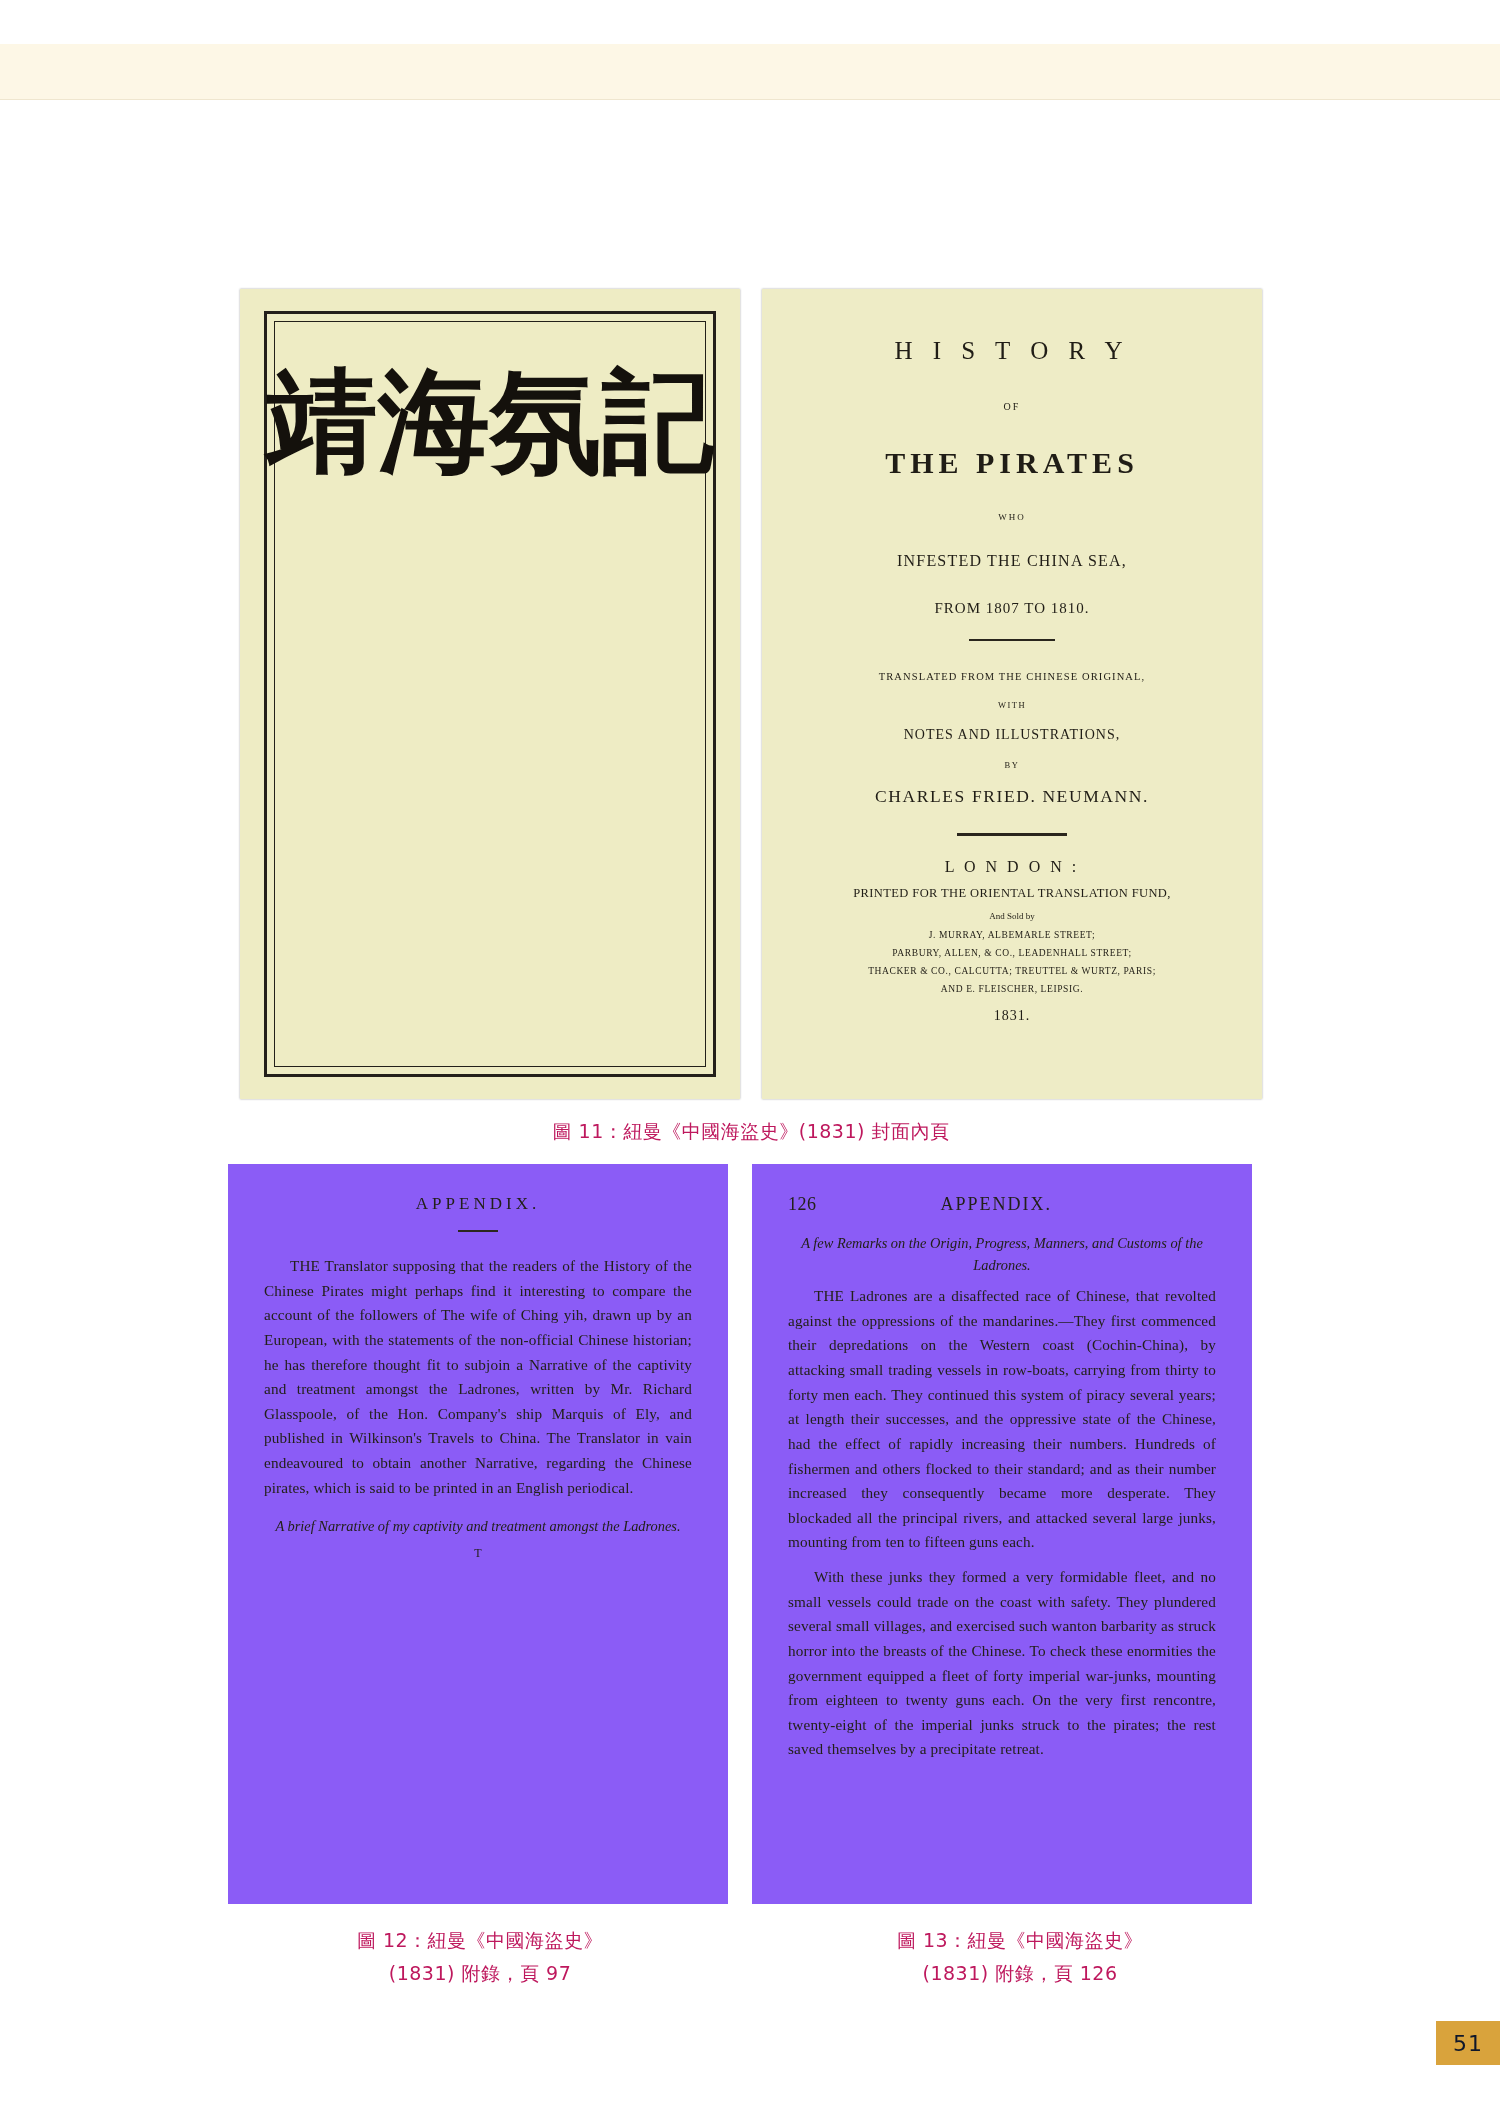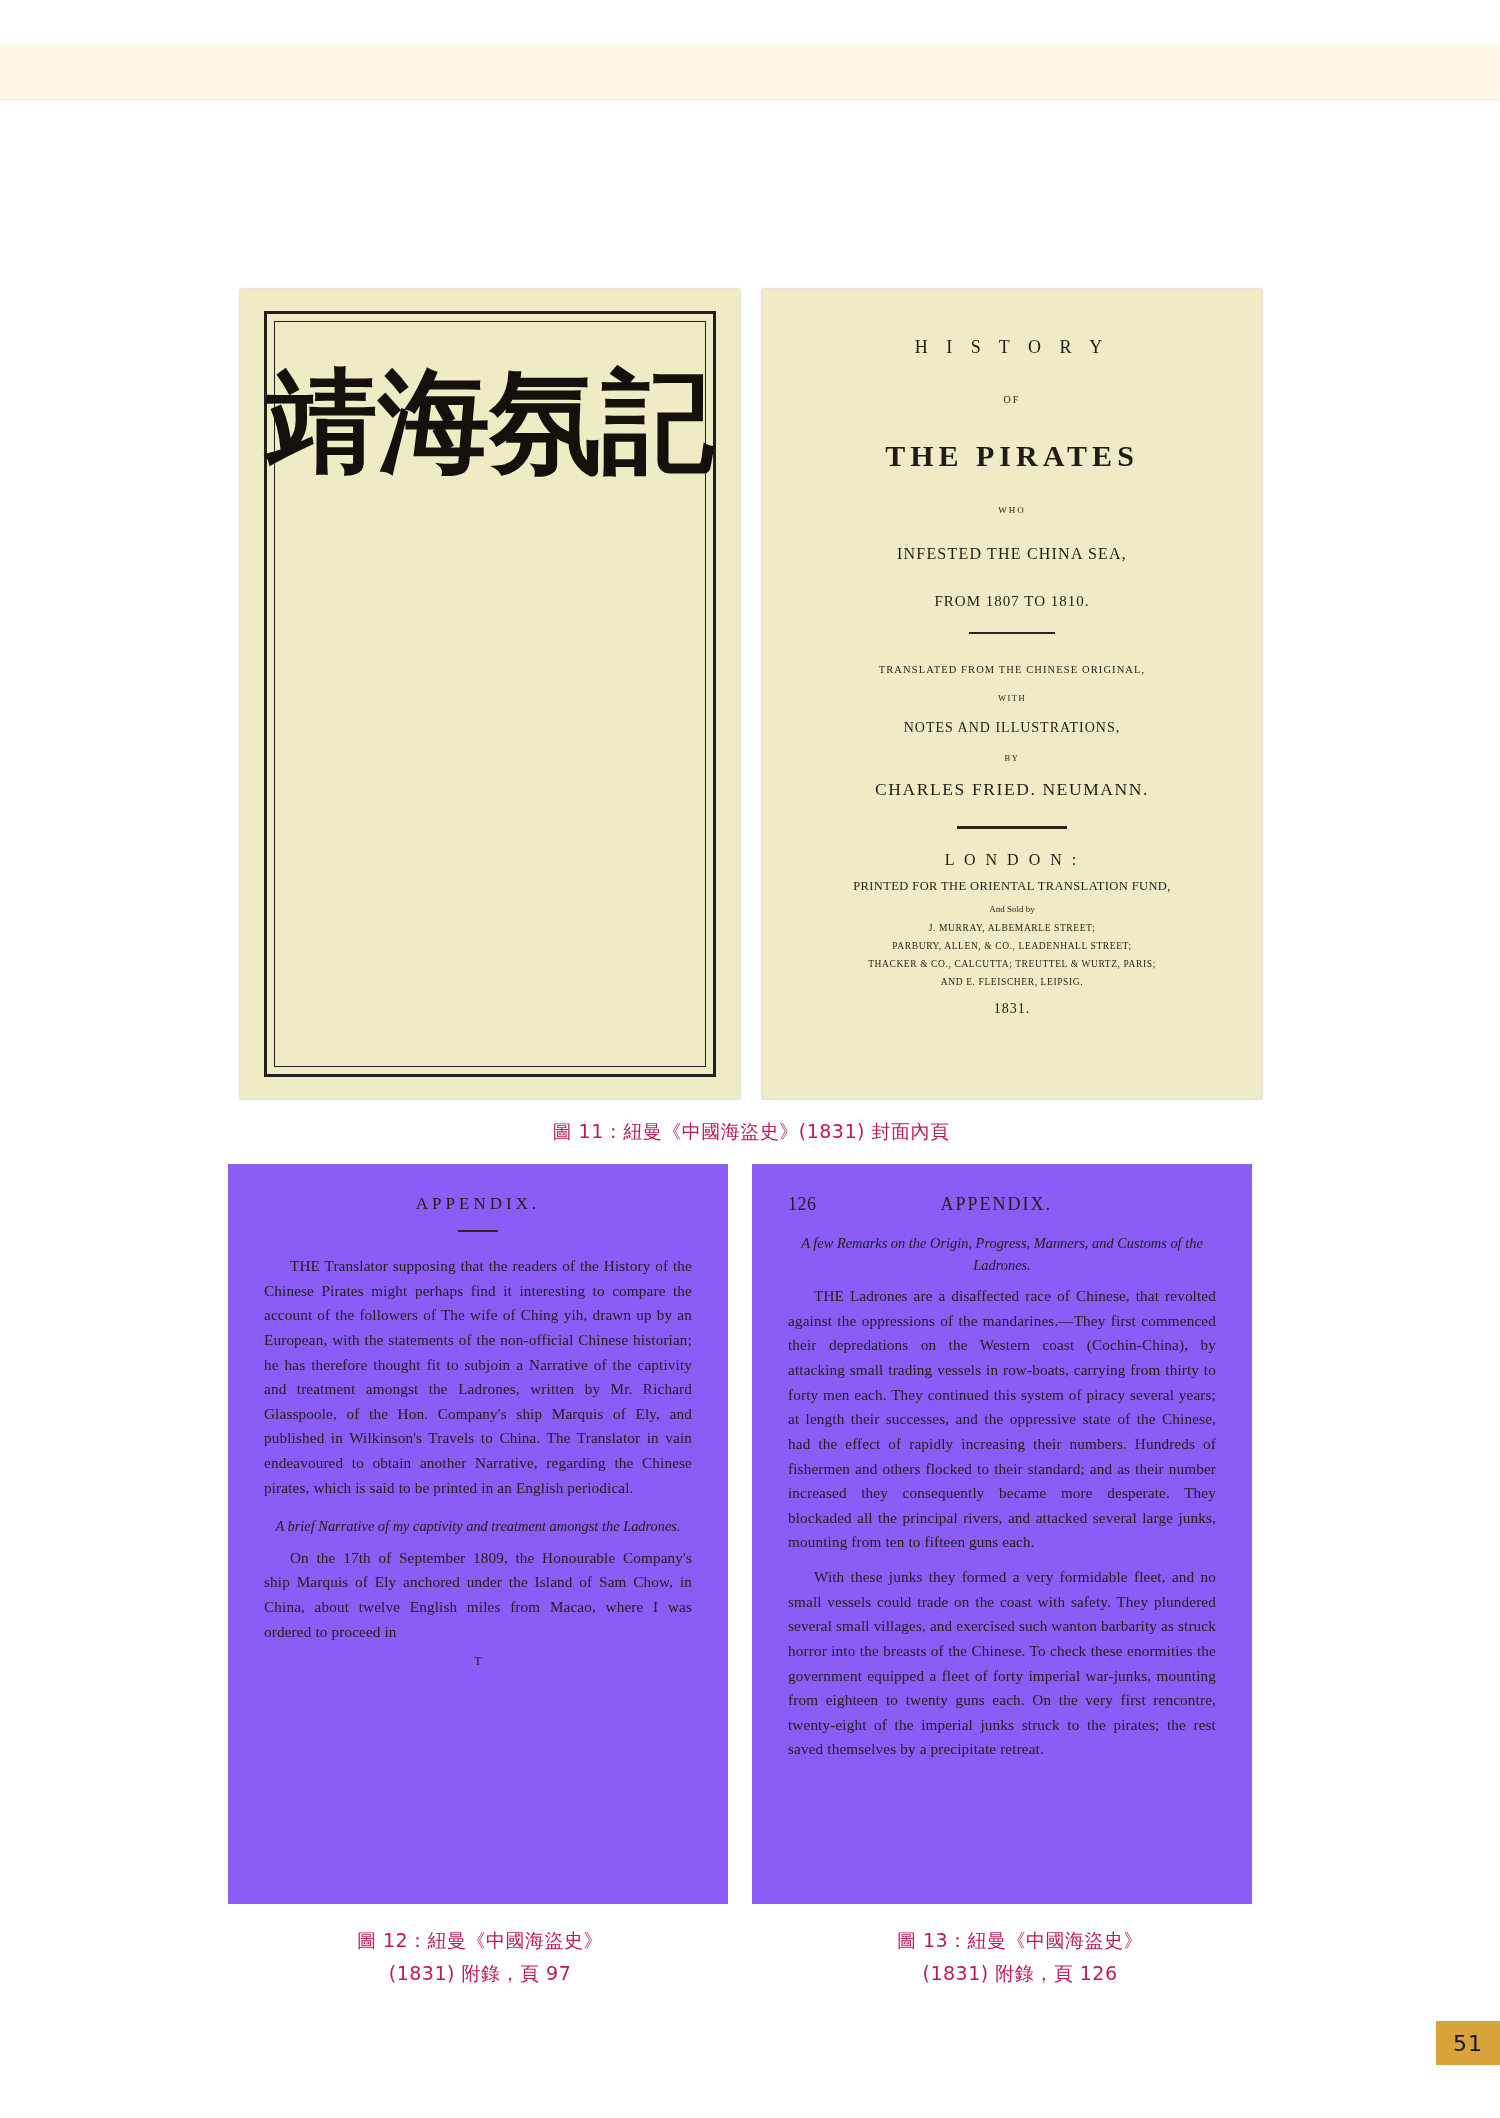--- a/index.html
+++ b/index.html
@@ -83,7 +83,7 @@
     color: #201d16;
   }
   .tp .l-history {
-    font-size: 18px;
+    font-size: 25px;
     letter-spacing: 7px;
     margin-bottom: 36px;
   }

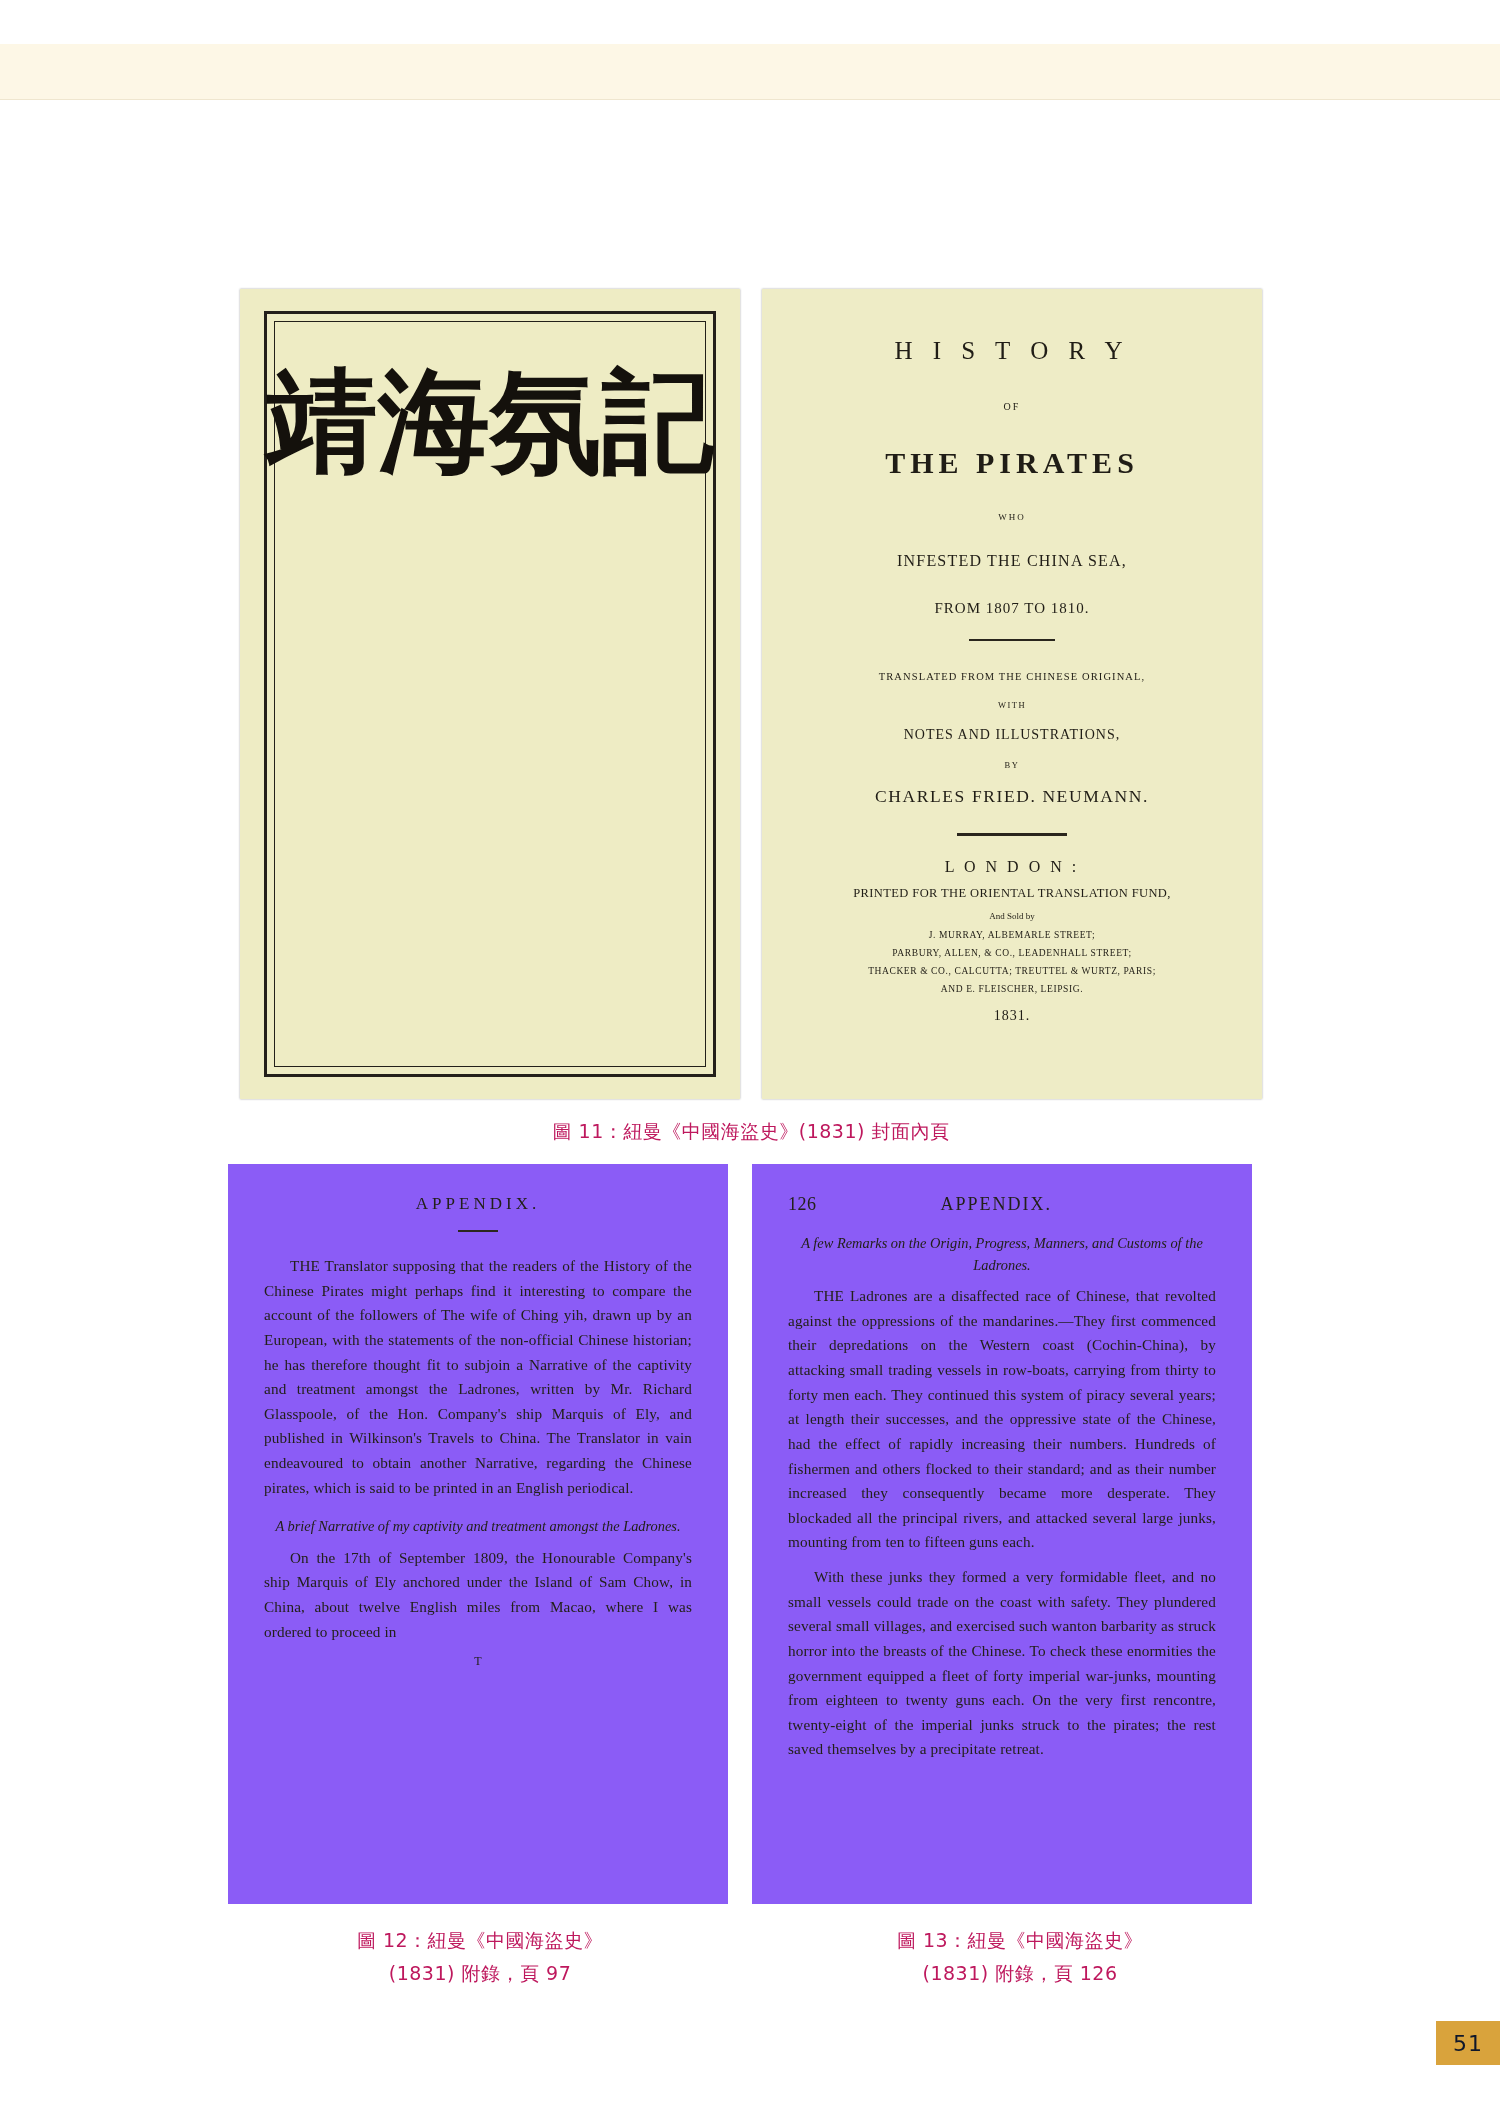--- a/index.html
+++ b/index.html
@@ -324,7 +324,6 @@
       <div class="ap-dash"></div>
       <p class="ap-p">THE Translator supposing that the readers of the History of the Chinese Pirates might perhaps find it interesting to compare the account of the followers of The wife of Ching yih, drawn up by an European, with the statements of the non-official Chinese historian; he has therefore thought fit to subjoin a Narrative of the captivity and treatment amongst the Ladrones, written by Mr. Richard Glasspoole, of the Hon. Company's ship Marquis of Ely, and published in Wilkinson's Travels to China.  The Translator in vain endeavoured to obtain another Narrative, regarding the Chinese pirates, which is said to be printed in an English periodical.</p>
       <div class="ap-subhead">A brief Narrative of my captivity and treatment amongst the Ladrones.</div>
-      <p class="ap-p">On the 17th of September 1809, the Honourable Company's ship Marquis of Ely anchored under the Island of Sam Chow, in China, about twelve English miles from Macao, where I was ordered to proceed in</p>
       <div class="ap-catch">T</div>
     </div>
   </div>

